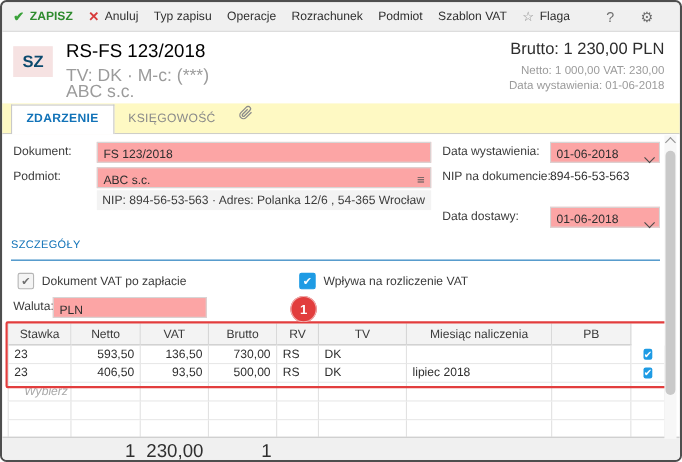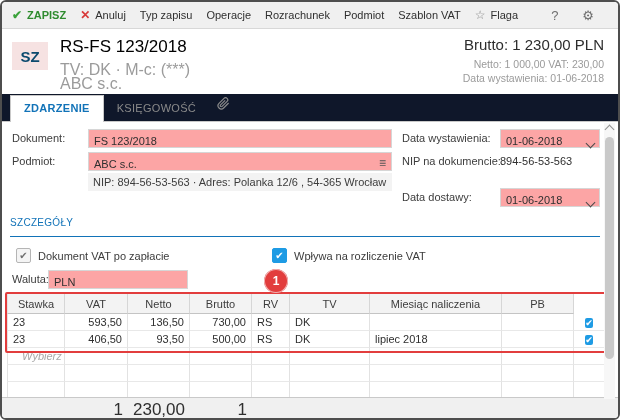--- a/index.html
+++ b/index.html
@@ -29,7 +29,7 @@
   .rmeta{position:absolute;right:14px;font-size:10.5px;color:#9b9b9b;text-align:right;}
 
   
-  .tabbar{position:absolute;top:92px;left:0;right:0;height:28px;background:#0f172a;
+  .tabbar{position:absolute;top:92px;left:0;right:0;height:28px;background:#fef9c3;
           border-bottom:1px solid #c9c9c9;display:flex;align-items:flex-end;padding-left:8px;box-sizing:border-box;}
   .tab{font-size:11px;padding:6px 13px 7px;color:#8a8a8a;letter-spacing:.3px;}
   .tab.active{background:#fff;border:1px solid #c9c9c9;border-bottom:none;color:#1273b8;

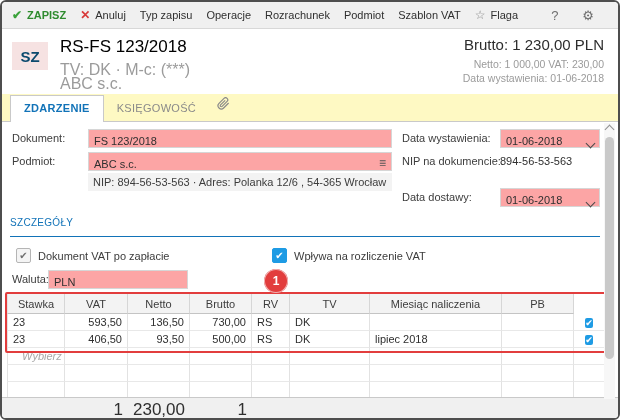--- a/index.html
+++ b/index.html
@@ -199,8 +199,8 @@
     <div class="vtable">
       <div class="trow">
         <div class="th">Stawka</div>
+        <div class="th">Netto</div>
         <div class="th">VAT</div>
-        <div class="th">Netto</div>
         <div class="th">Brutto</div>
         <div class="th">RV</div>
         <div class="th">TV</div>

